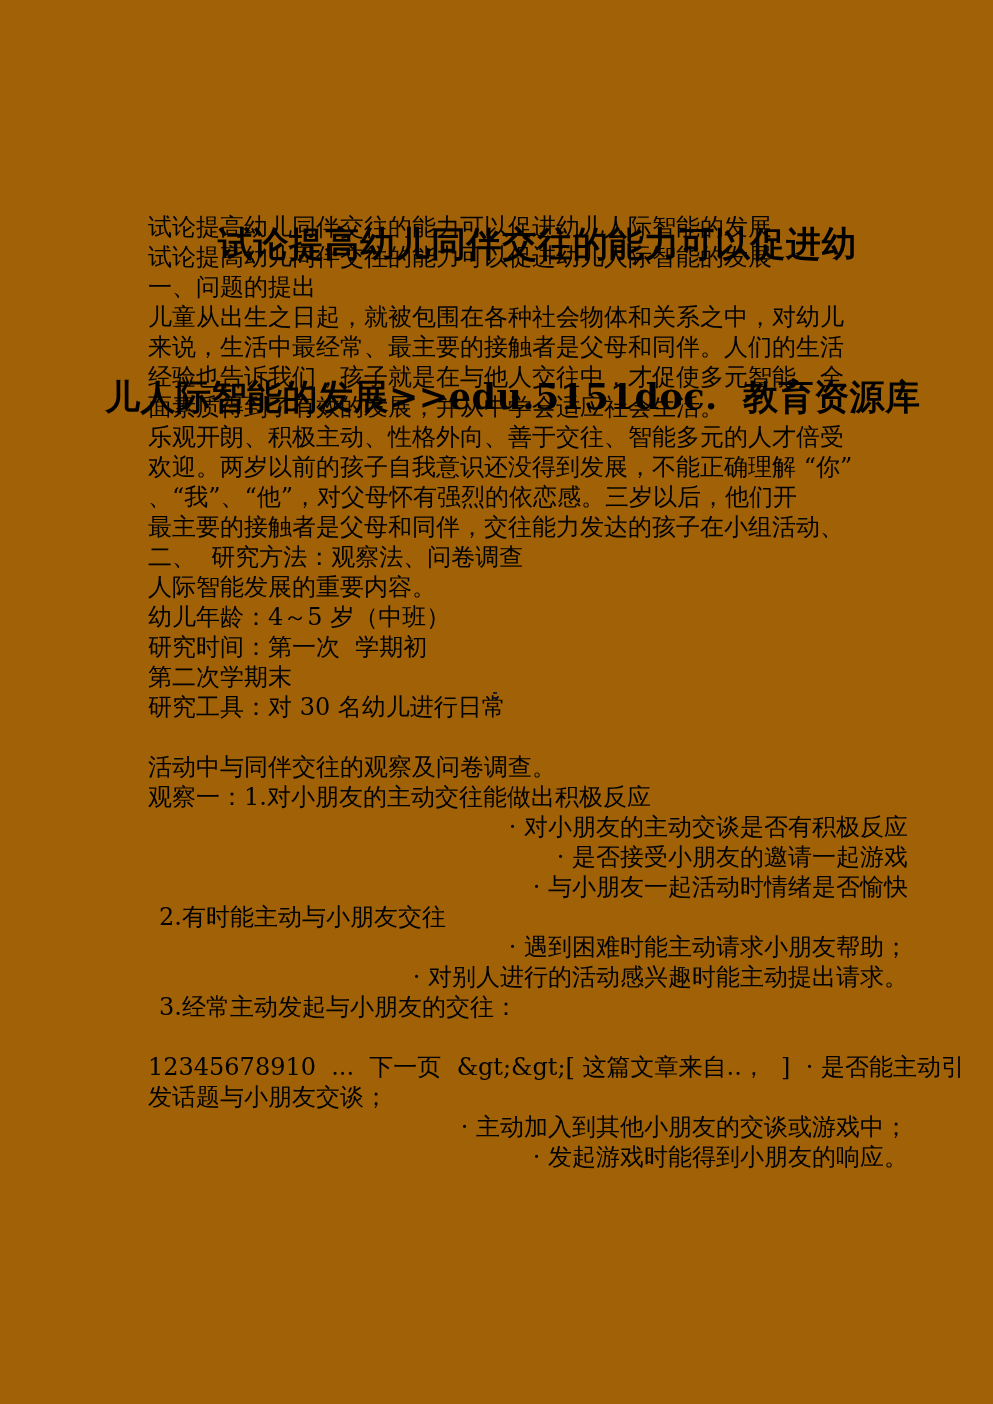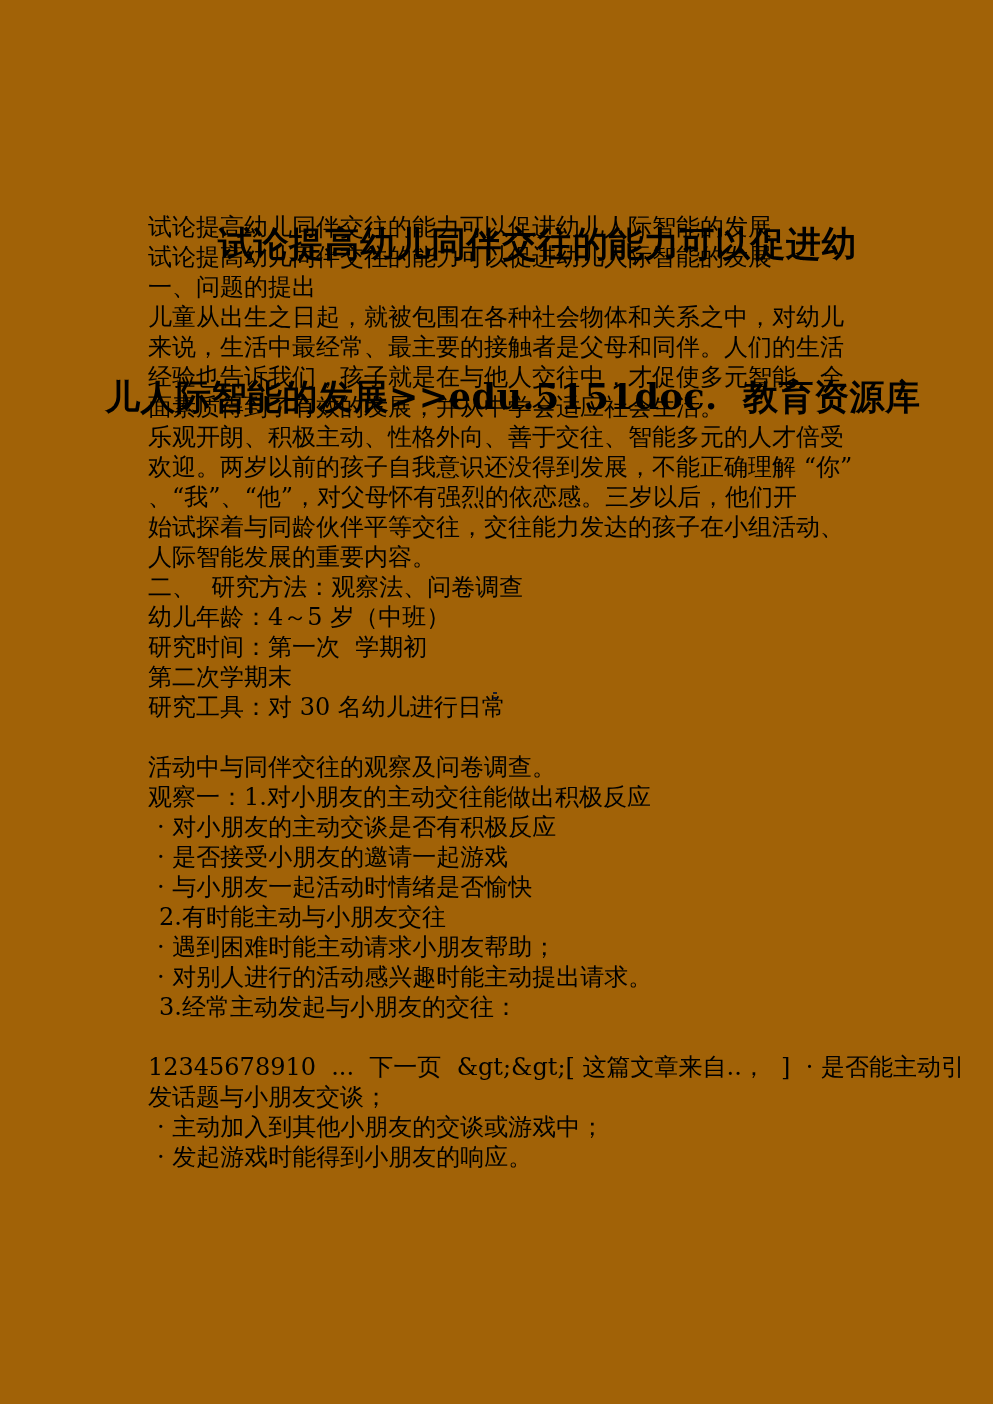--- a/index.html
+++ b/index.html
@@ -81,7 +81,7 @@
       <div class="line ">乐观开朗、积极主动、性格外向、善于交往、智能多元的人才倍受</div>
       <div class="line ">欢迎。两岁以前的孩子自我意识还没得到发展，不能正确理解 “你”</div>
       <div class="line ">、“我”、“他”，对父母怀有强烈的依恋感。三岁以后，他们开</div>
-      <div class="line ">始试探着与同龄伙伴平等交往，交往能力发达的孩子在小组活动、</div>
+      <div class="line ">最主要的接触者是父母和同伴，交往能力发达的孩子在小组活动、</div>
       <div class="line ">人际智能发展的重要内容。</div>
       <div class="line ">二、  研究方法：观察法、问卷调查</div>
       <div class="line ">幼儿年龄：4～5 岁（中班）</div>

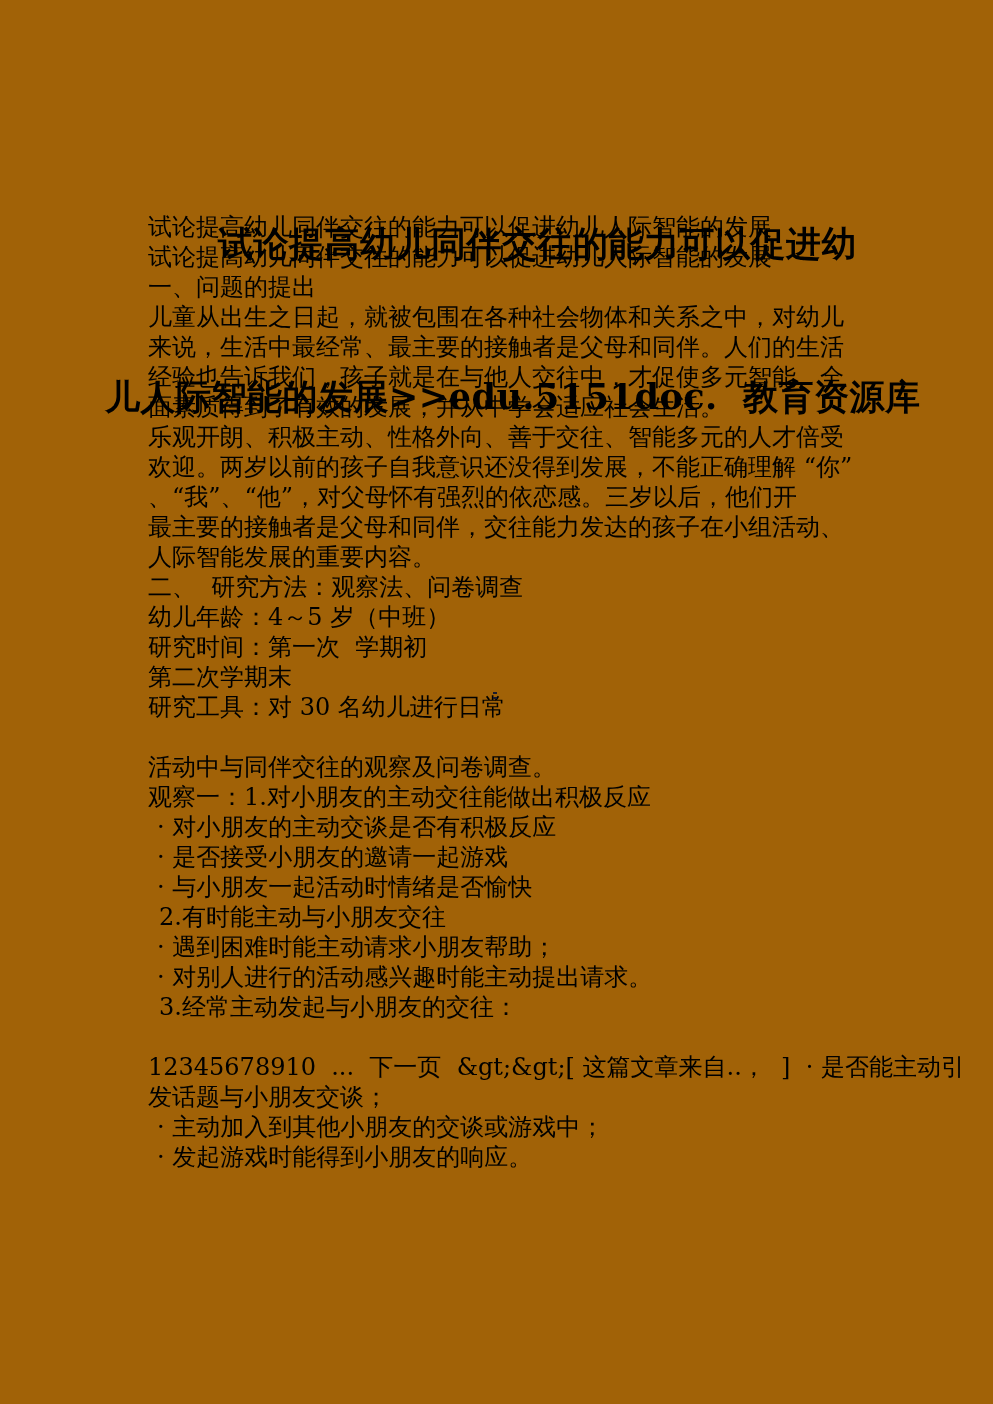--- a/index.html
+++ b/index.html
@@ -82,8 +82,8 @@
       <div class="line ">欢迎。两岁以前的孩子自我意识还没得到发展，不能正确理解 “你”</div>
       <div class="line ">、“我”、“他”，对父母怀有强烈的依恋感。三岁以后，他们开</div>
       <div class="line ">最主要的接触者是父母和同伴，交往能力发达的孩子在小组活动、</div>
+      <div class="line ">二、  研究方法：观察法、问卷调查</div>
       <div class="line ">人际智能发展的重要内容。</div>
-      <div class="line ">二、  研究方法：观察法、问卷调查</div>
       <div class="line ">幼儿年龄：4～5 岁（中班）</div>
       <div class="line ">研究时间：第一次  学期初</div>
       <div class="line ">第二次学期末</div>

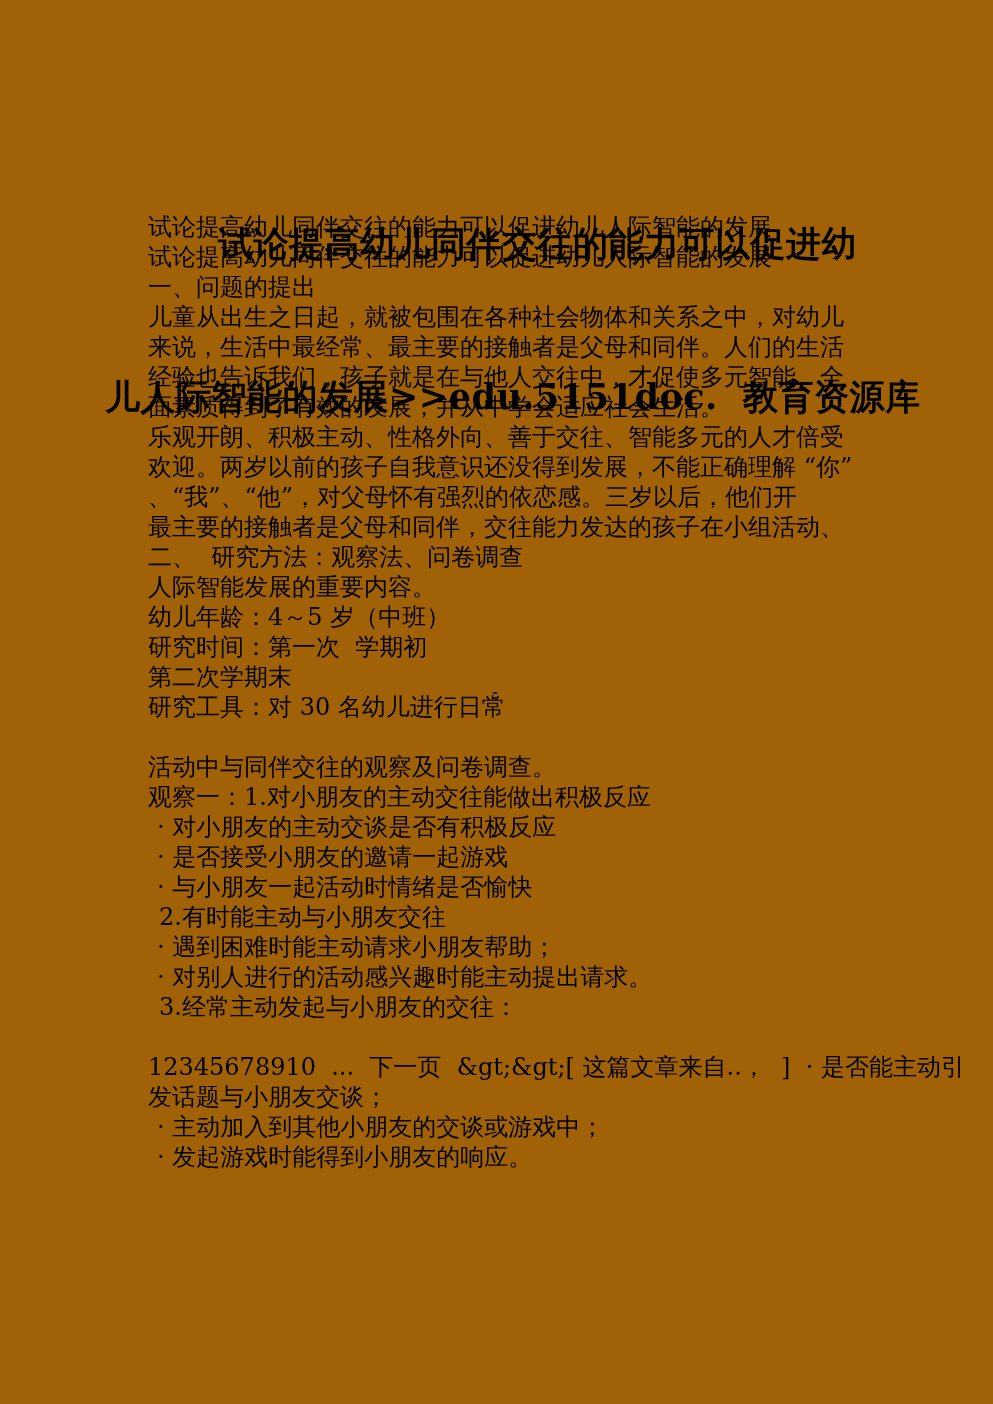--- a/index.html
+++ b/index.html
@@ -42,7 +42,7 @@
     font-size: 24px;
     white-space: pre;
   }
-  .line.bullet { padding-left: 9px; }
+  .line.bullet { padding-left: 9px; text-align: right; }
   .line.num    { padding-left: 11px; }
   .line.blank  { }
   .stray-mark {

